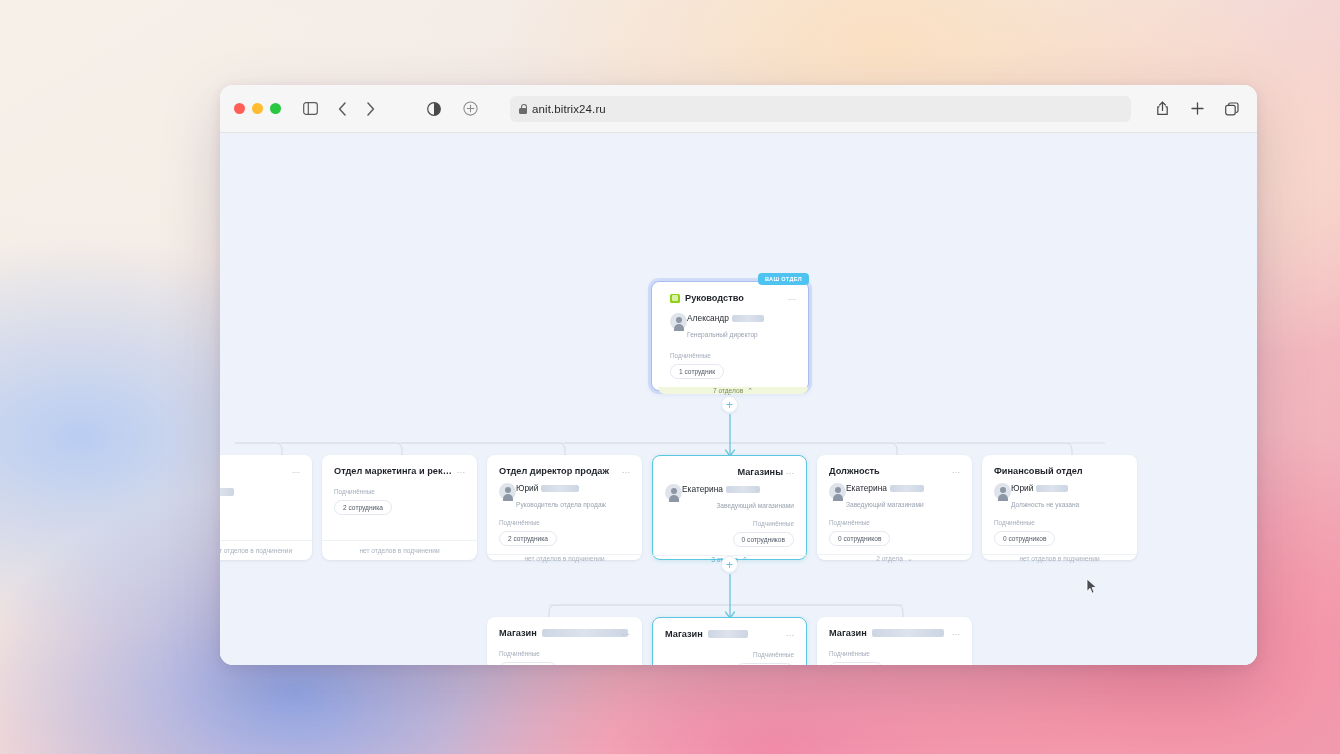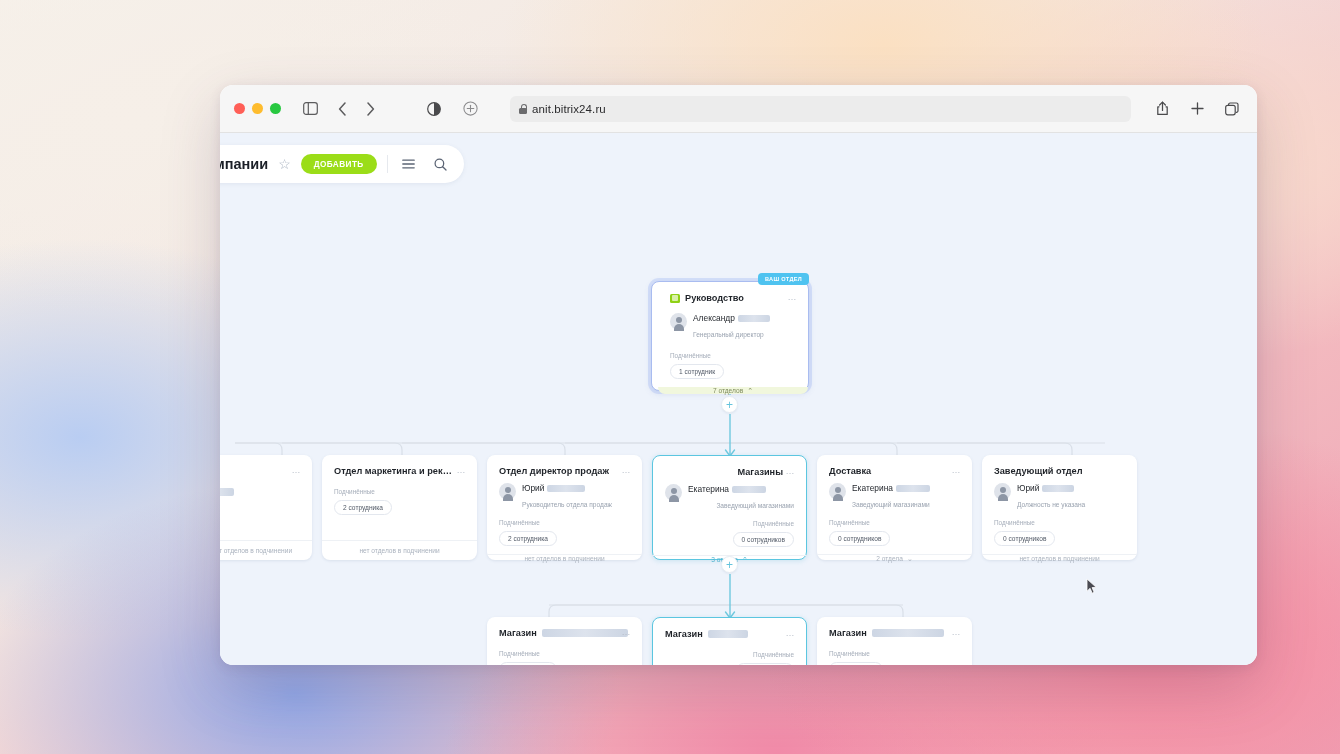--- a/index.html
+++ b/index.html
@@ -327,25 +327,6 @@
 
   <div id="page">
 
-    <div id="app-header">
-      <span id="page-title">мпании</span>
-      <span id="favorite-star">☆</span>
-      <button id="add-button">ДОБАВИТЬ</button>
-      <span class="hdr-divider"></span>
-      <span class="hdr-icon">
-        <svg width="13" height="10" viewBox="0 0 13 10" fill="none">
-          <line x1="0.8" y1="1.2" x2="12.2" y2="1.2" stroke="#5b6474" stroke-width="1.3" stroke-linecap="round"></line>
-          <line x1="0.8" y1="5" x2="12.2" y2="5" stroke="#5b6474" stroke-width="1.3" stroke-linecap="round"></line>
-          <line x1="0.8" y1="8.8" x2="12.2" y2="8.8" stroke="#5b6474" stroke-width="1.3" stroke-linecap="round"></line>
-        </svg>
-      </span>
-      <span class="hdr-icon">
-        <svg width="13" height="13" viewBox="0 0 13 13" fill="none">
-          <circle cx="5.4" cy="5.4" r="4.3" stroke="#5b6474" stroke-width="1.25"></circle>
-          <line x1="8.7" y1="8.7" x2="12" y2="12" stroke="#5b6474" stroke-width="1.25" stroke-linecap="round"></line>
-        </svg>
-      </span>
-    </div>
 
     <div id="chart-canvas">
 

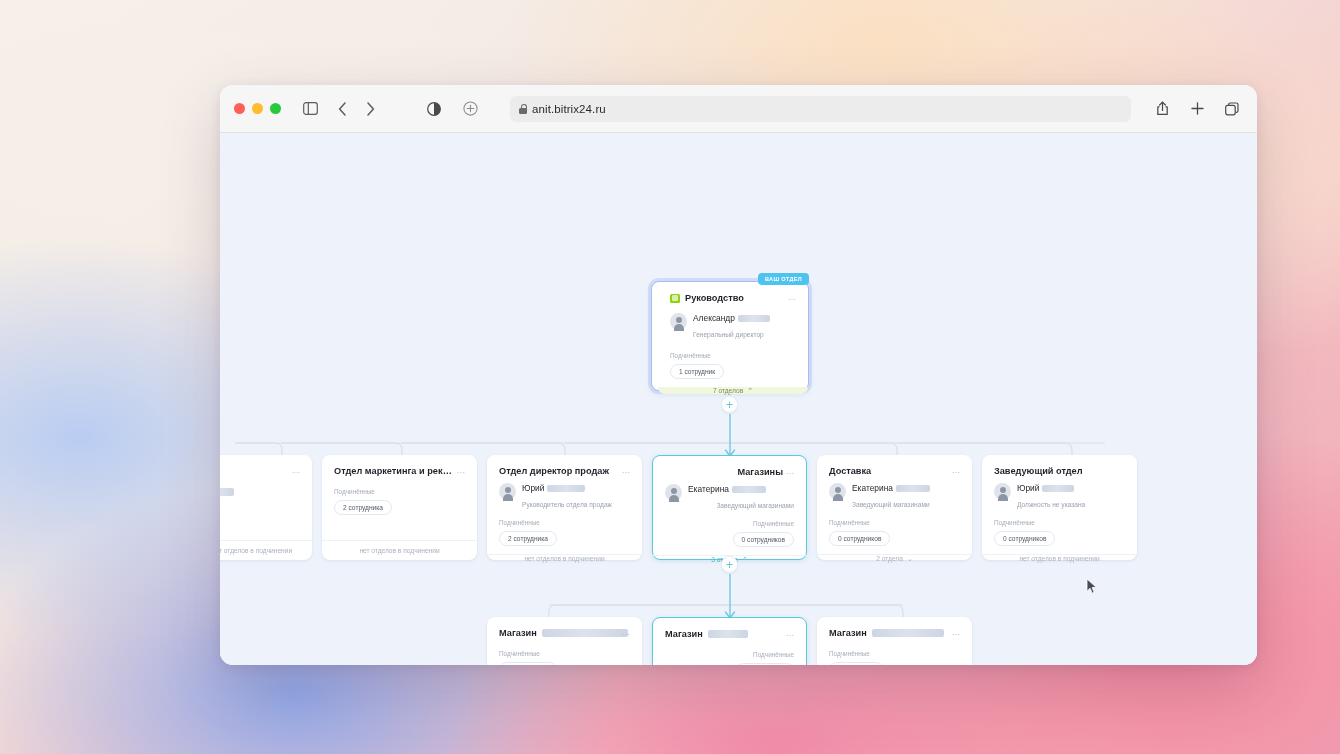--- a/index.html
+++ b/index.html
@@ -178,7 +178,7 @@
     line-height: 8px; cursor: pointer;
   }
 
-  .person-row { display: flex; align-items: flex-start; gap: 6px; margin-top: 10px; }
+  .person-row { display: flex; align-items: flex-start; margin-top: 10px; }
   .avatar {
     width: 17px; height: 17px; border-radius: 50%;
     background: #dfe3ea; flex: none; position: relative;

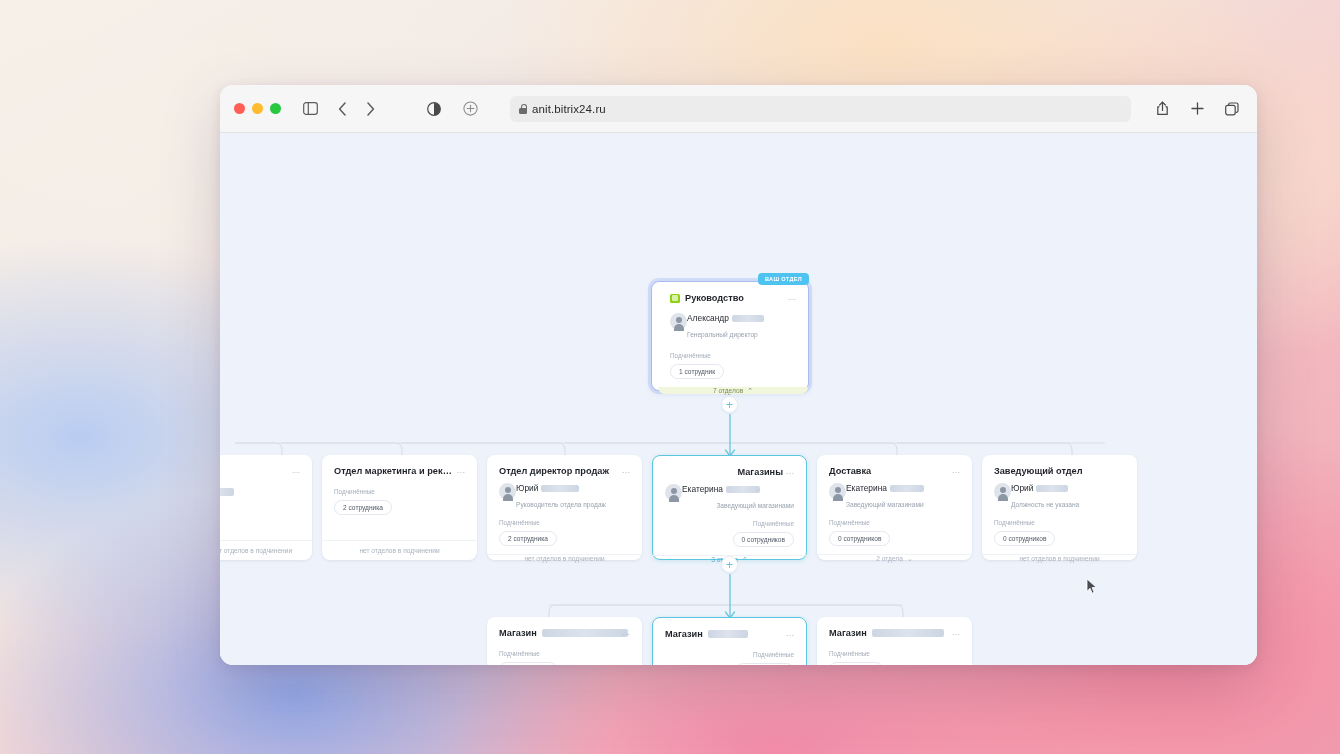--- a/index.html
+++ b/index.html
@@ -461,7 +461,7 @@
       <div class="card" style="left:597px; top:322px; width:155px; height:105px;">
         <div class="card-body">
           <div class="card-title-row">
-            <span class="card-title" style="max-width:118px;">Доставка</span>
+            <span class="card-title" style="max-width:118px;">Должность</span>
           </div>
           <div class="card-menu">…</div>
           <div class="person-row" style="margin-top:7px;">

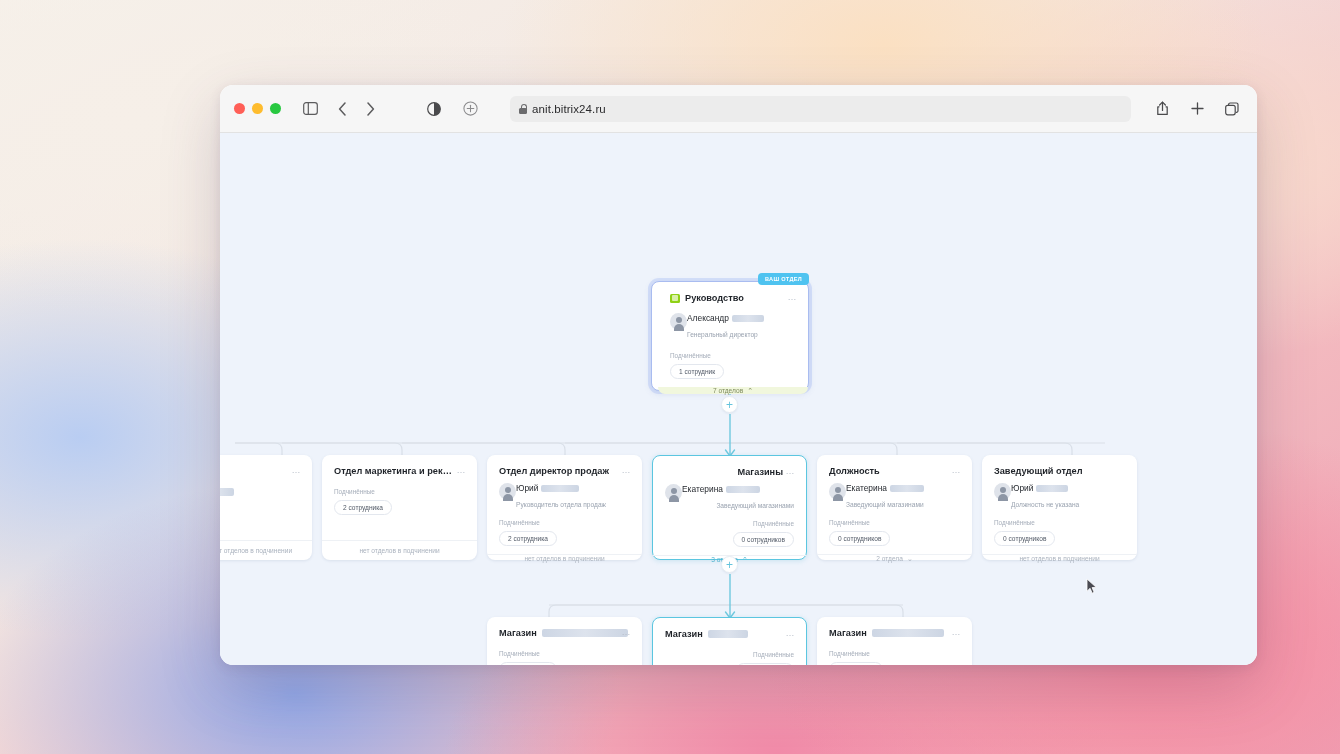--- a/index.html
+++ b/index.html
@@ -486,7 +486,7 @@
       <div class="card" style="left:762px; top:322px; width:155px; height:105px;">
         <div class="card-body">
           <div class="card-title-row">
-            <span class="card-title" style="max-width:118px;">Заведующий отдел</span>
+            <span class="card-title" style="max-width:118px;">Финансовый отдел</span>
           </div>
           <div class="person-row" style="margin-top:7px;">
             <span class="avatar"></span>

